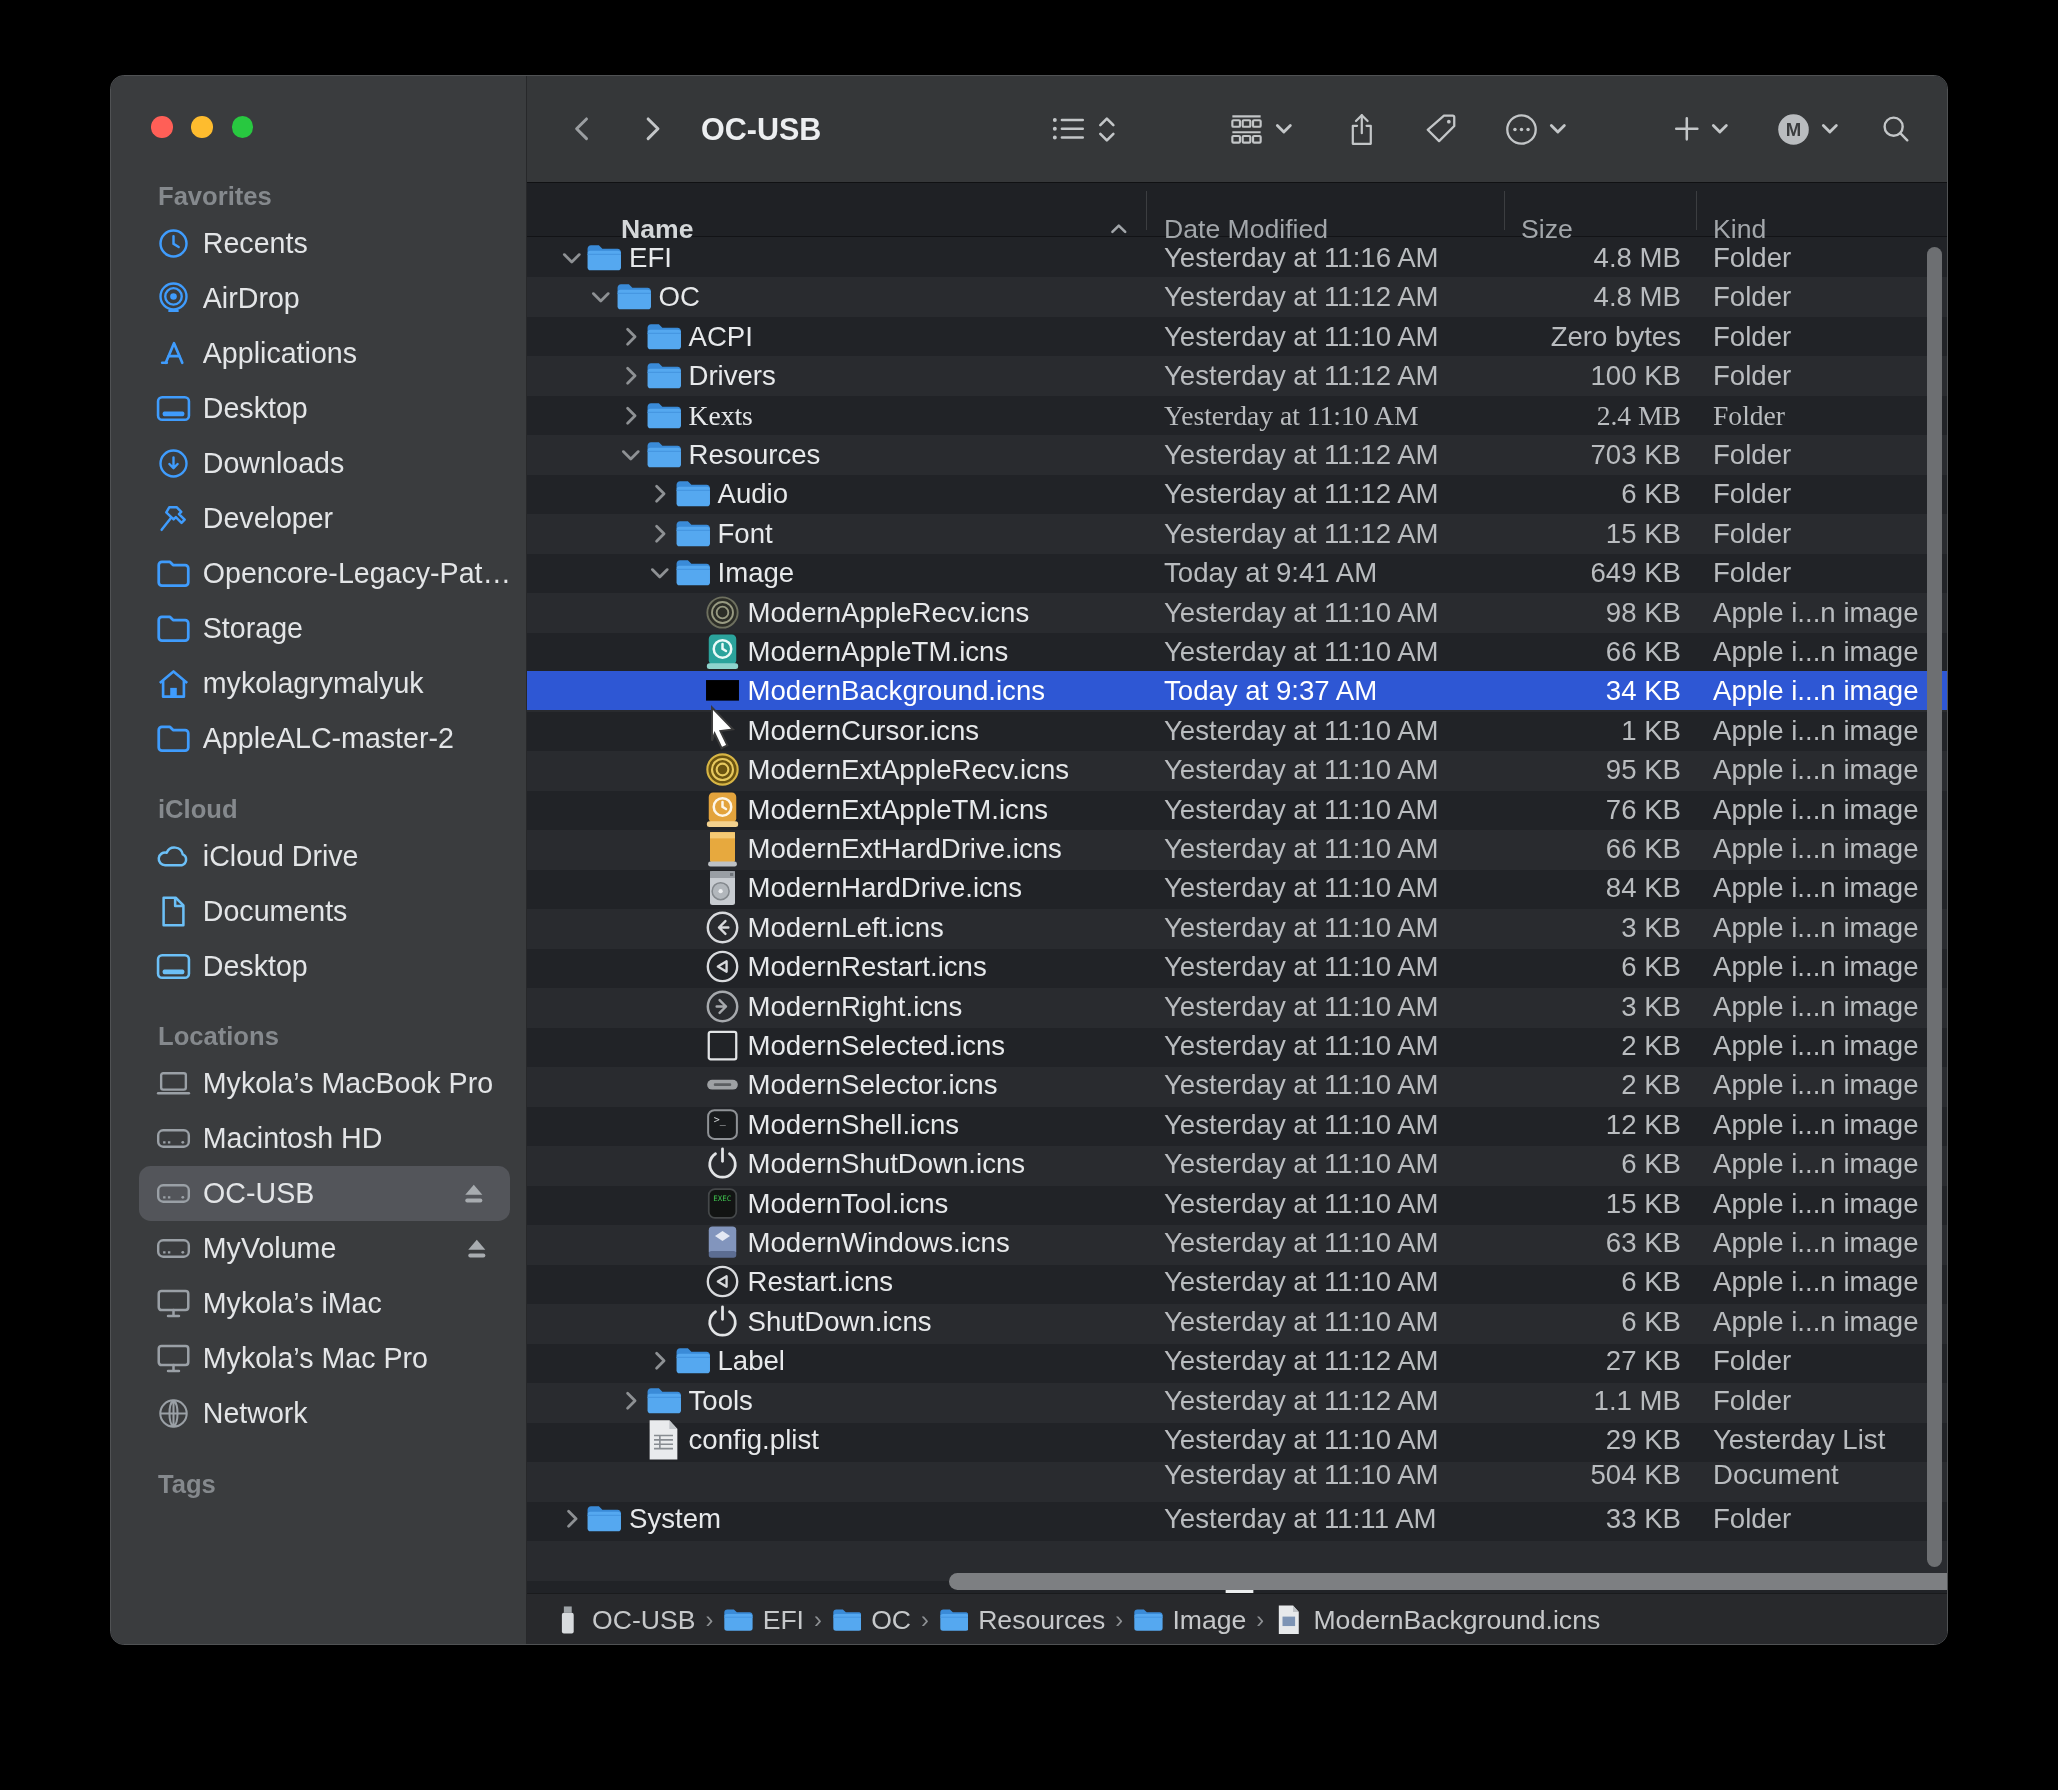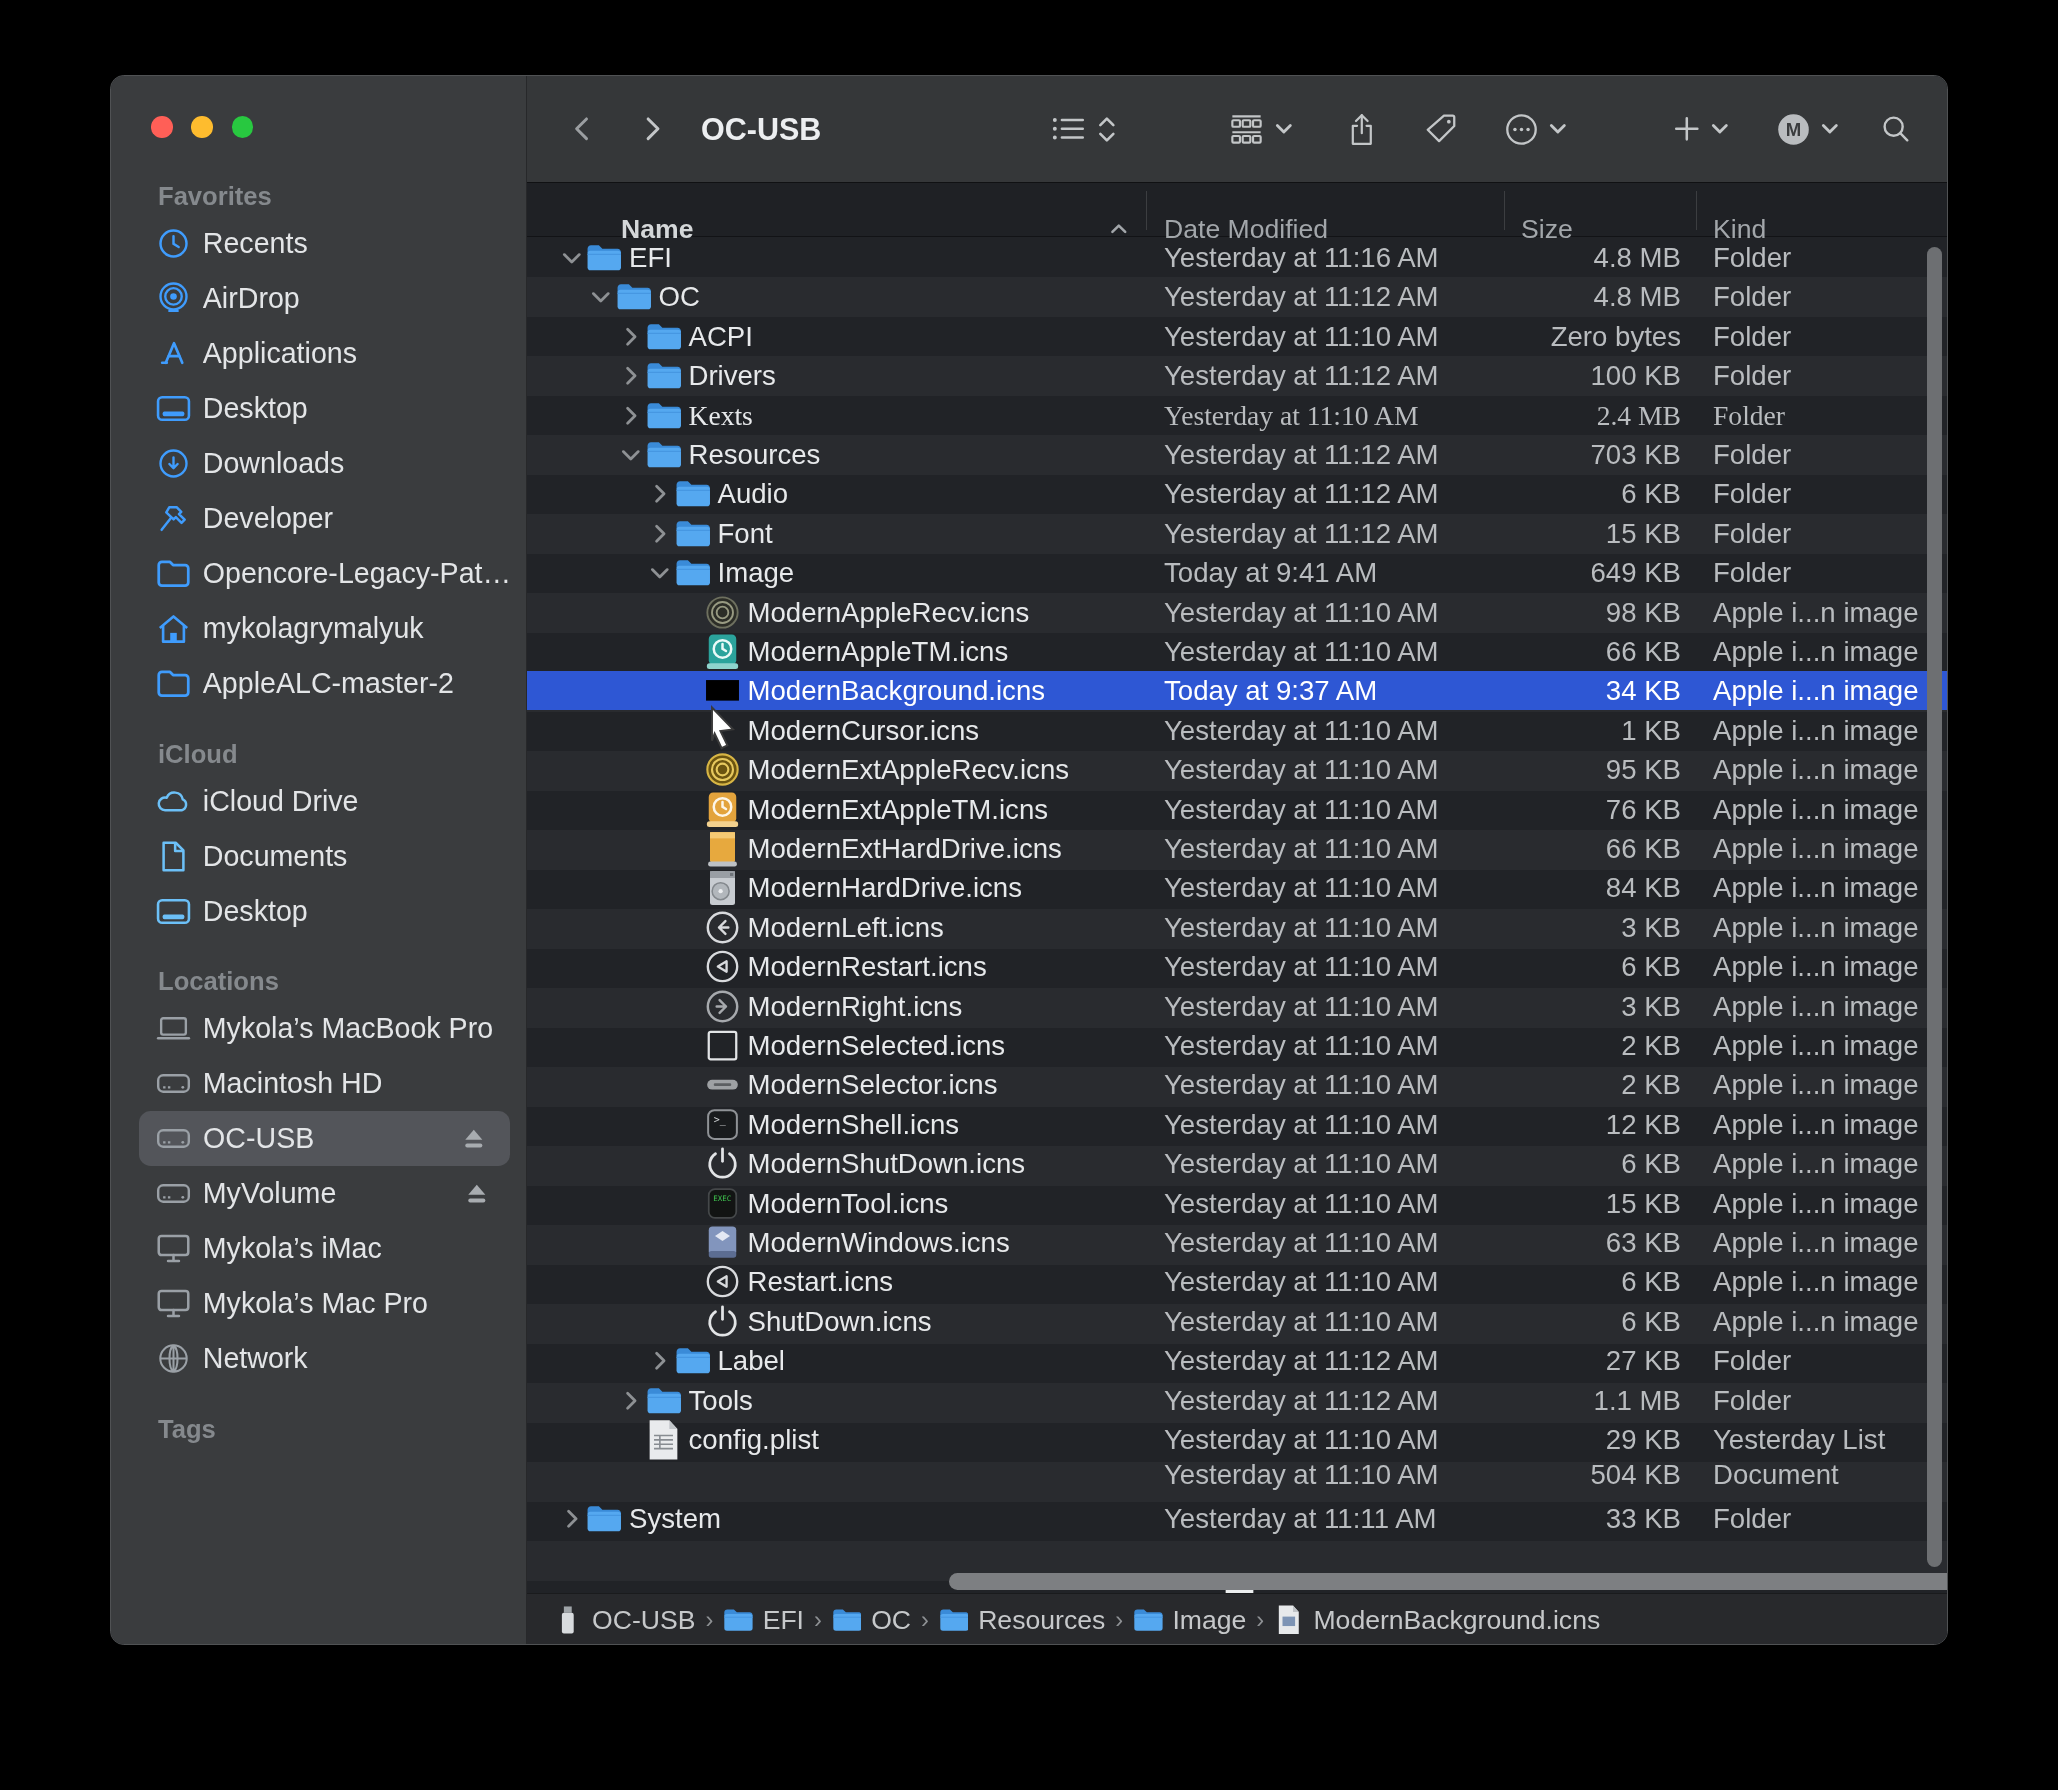--- a/index.html
+++ b/index.html
@@ -157,6 +157,16 @@
           <div class="sb-item ">
             <span class="c-blue" style="display:inline-flex;">
               <span class="icon " style="width:33px;height:33px;display:inline-flex;">
+                <svg viewBox="0 0 32 28" fill="none" stroke="currentColor" stroke-width="2.5" stroke-linejoin="round">
+                  <path d="M2.5 6.2c0-1.6 1.3-2.9 2.9-2.9h7.2l3 3h11c1.6 0 2.9 1.3 2.9 2.9v13c0 1.6-1.3 2.9-2.9 2.9H5.4c-1.6 0-2.9-1.3-2.9-2.9z"></path>
+                </svg>
+              </span>
+            </span>
+            <span class="lbl">Storage</span>
+          </div>
+          <div class="sb-item ">
+            <span class="c-blue" style="display:inline-flex;">
+              <span class="icon " style="width:33px;height:33px;display:inline-flex;">
                 <svg viewBox="0 0 32 30" fill="none" stroke="currentColor" stroke-width="2.4" stroke-linejoin="round">
                   <path d="M3.5 14.5L16 4l12.5 10.5"></path>
                   <path d="M6.5 12.5V27h19V12.5"></path>

